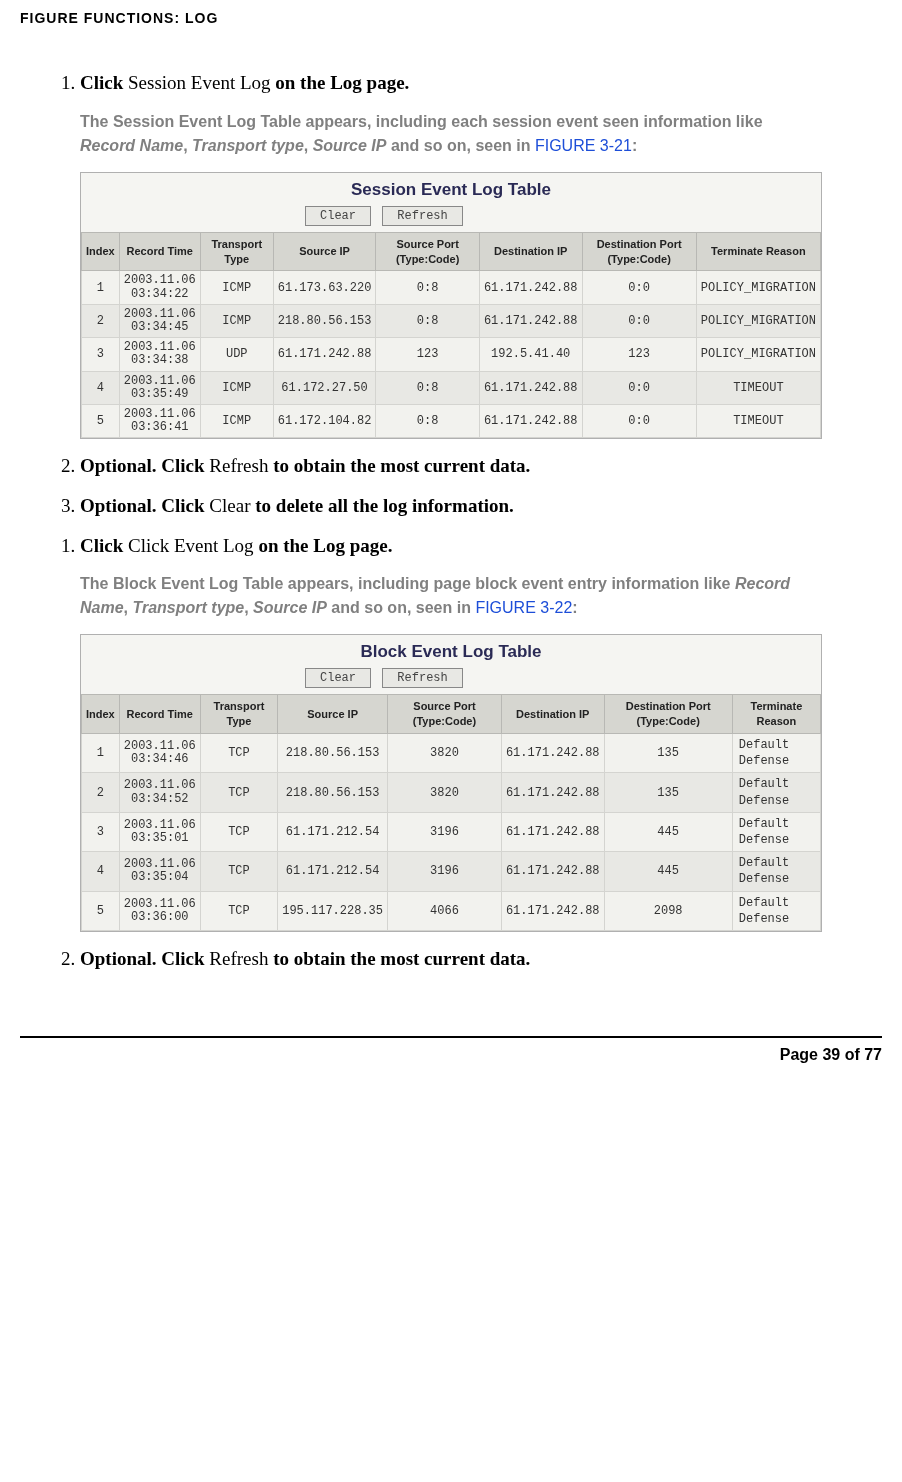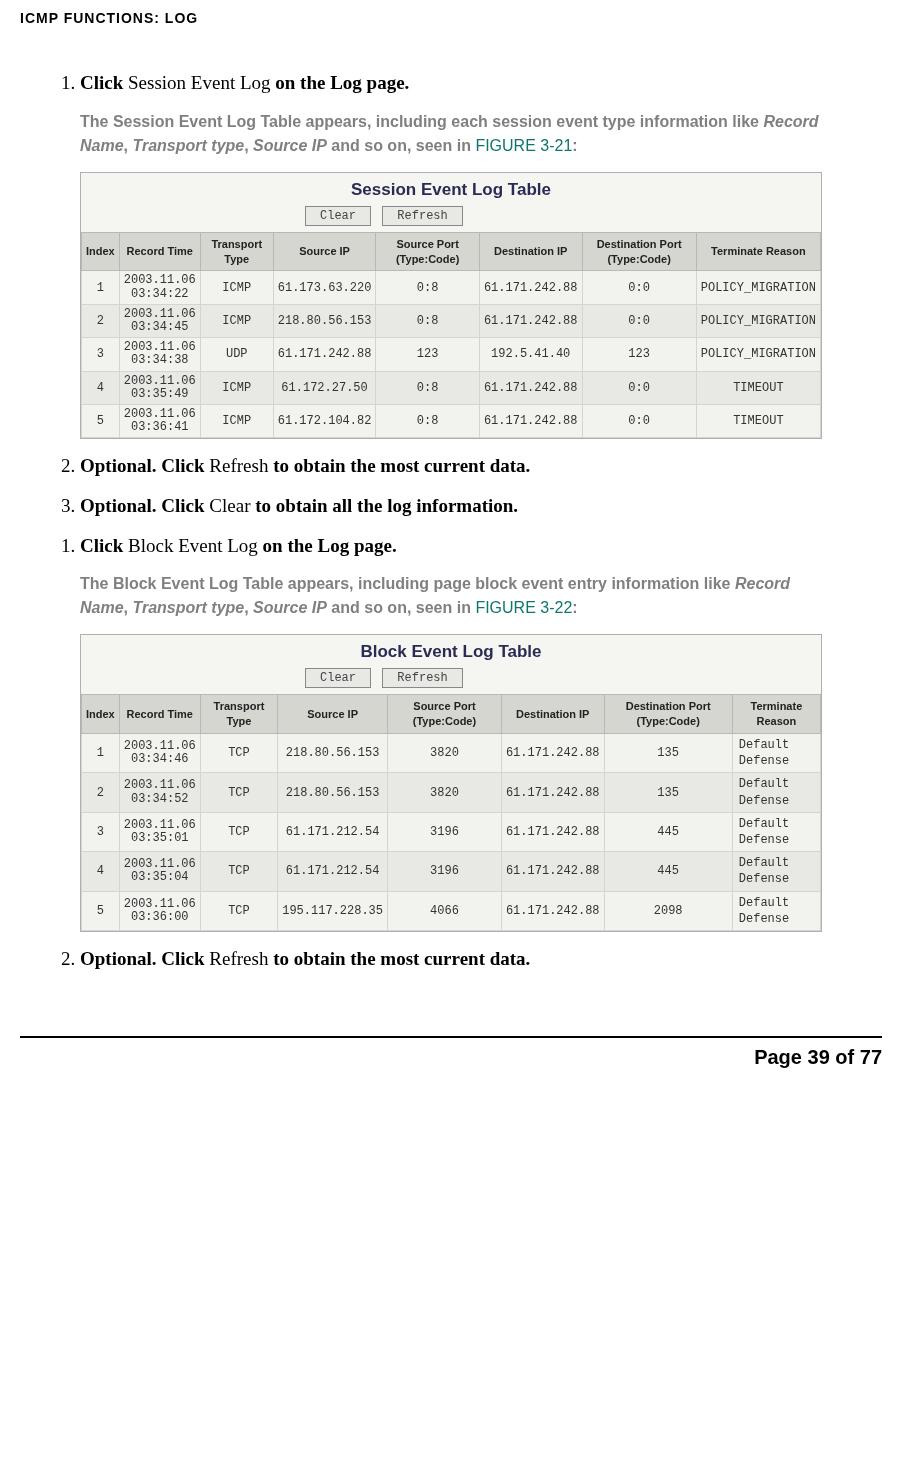--- a/index.html
+++ b/index.html
@@ -124,7 +124,7 @@
 <body>
 
 <div class="page">
-  <div class="header-title">ICMP FUNCTIONS: LOG</div>
+  <div class="header-title">FIGURE FUNCTIONS: LOG</div>
 
 
   <ol class="steps">

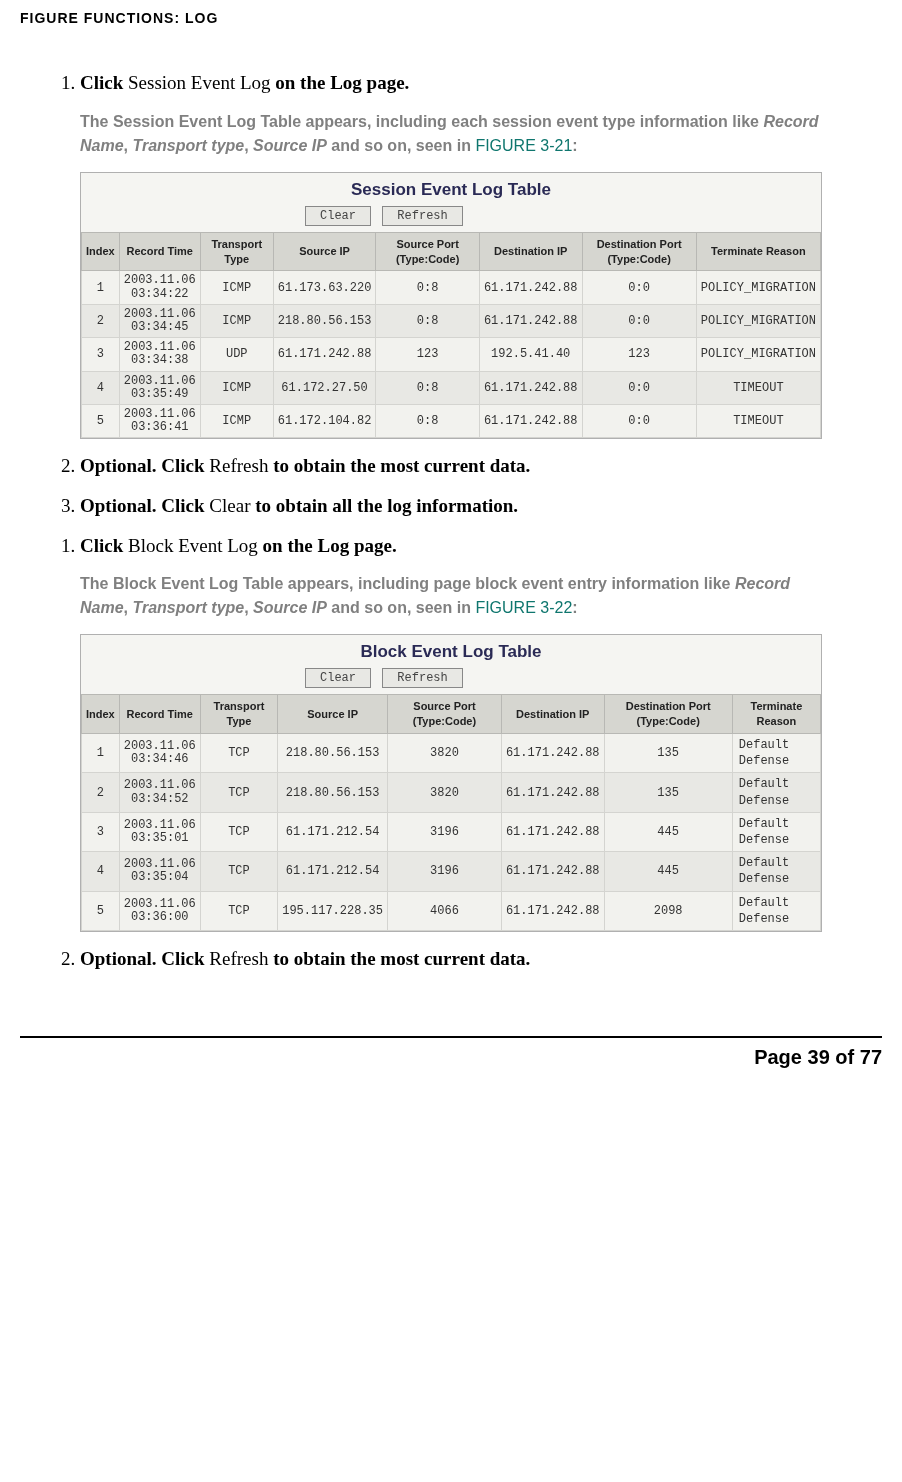--- a/index.html
+++ b/index.html
@@ -132,7 +132,7 @@
       <span class="bold">Click </span><span>Session Event Log</span><span class="bold"> on the Log page.</span>
 
       <div class="desc">
-        <span>The Session Event Log Table appears, including each session event type information like </span><span class="italic">Record Name</span><span>, </span><span class="italic">Transport type</span><span>, </span><span class="italic">Source IP</span><span> and so on, seen in </span><span class="figref">FIGURE 3-21</span><span>:</span>
+        <span>The Session Event Log Table appears, including each session event seen information like </span><span class="italic">Record Name</span><span>, </span><span class="italic">Transport type</span><span>, </span><span class="italic">Source IP</span><span> and so on, seen in </span><span class="figref">FIGURE 3-21</span><span>:</span>
       </div>
 
       <div class="tablebox">

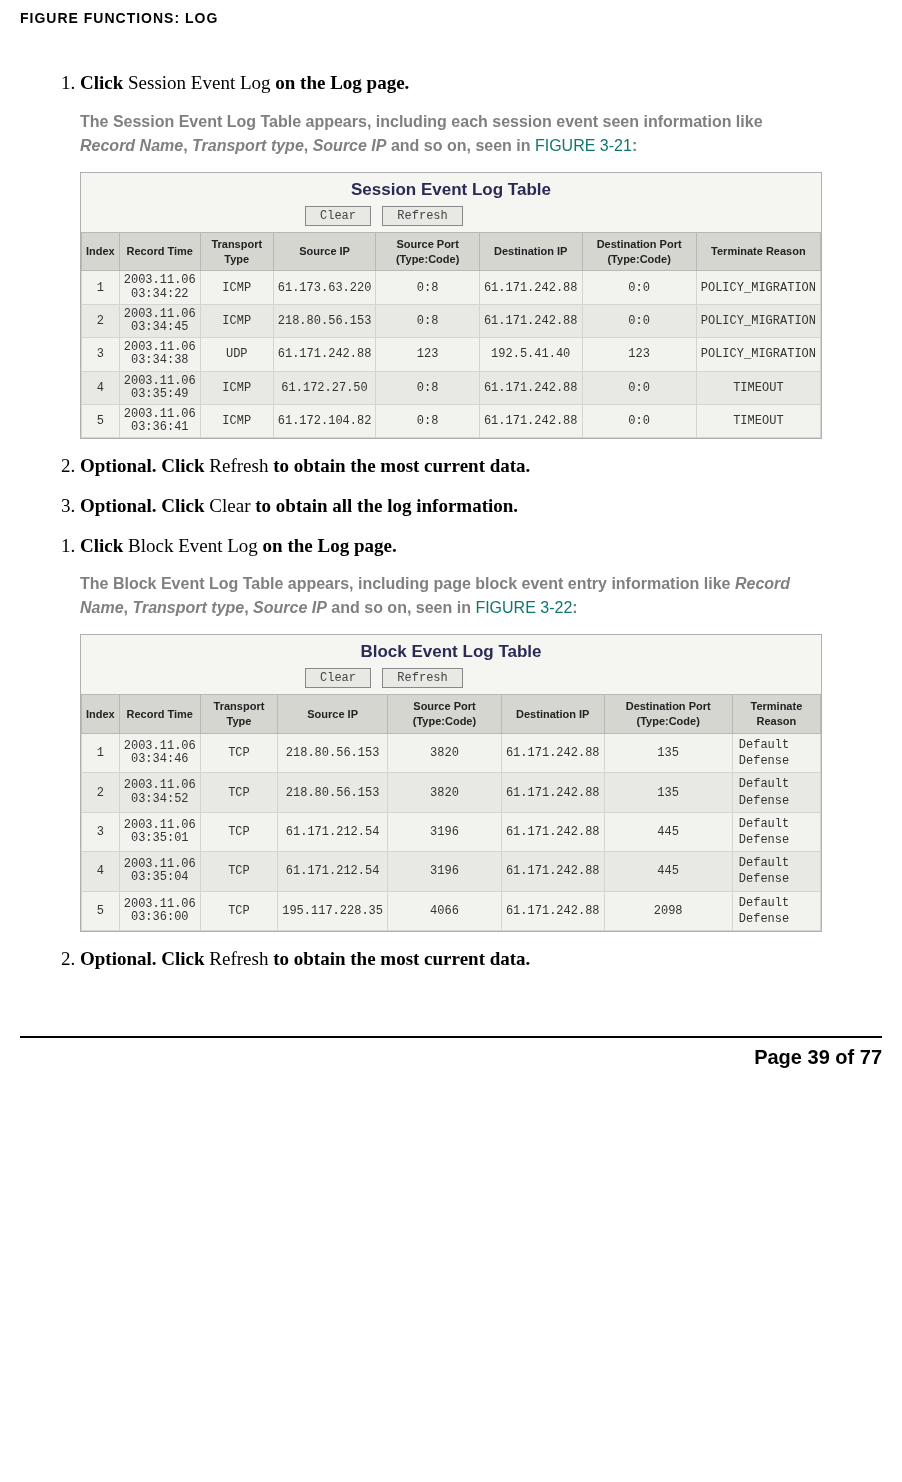--- a/index.html
+++ b/index.html
@@ -44,7 +44,7 @@
     margin: 14px 0 14px 0;
   }
   .desc .italic { font-style: italic; text-align: right; }
-  .desc .figref { color: #0f766e; font-weight: normal; }
+  .desc .figref { color: #1d4ed8; font-weight: normal; }
   .figcaption {
     font-family: Verdana, Arial, sans-serif;
     font-size: 15px;

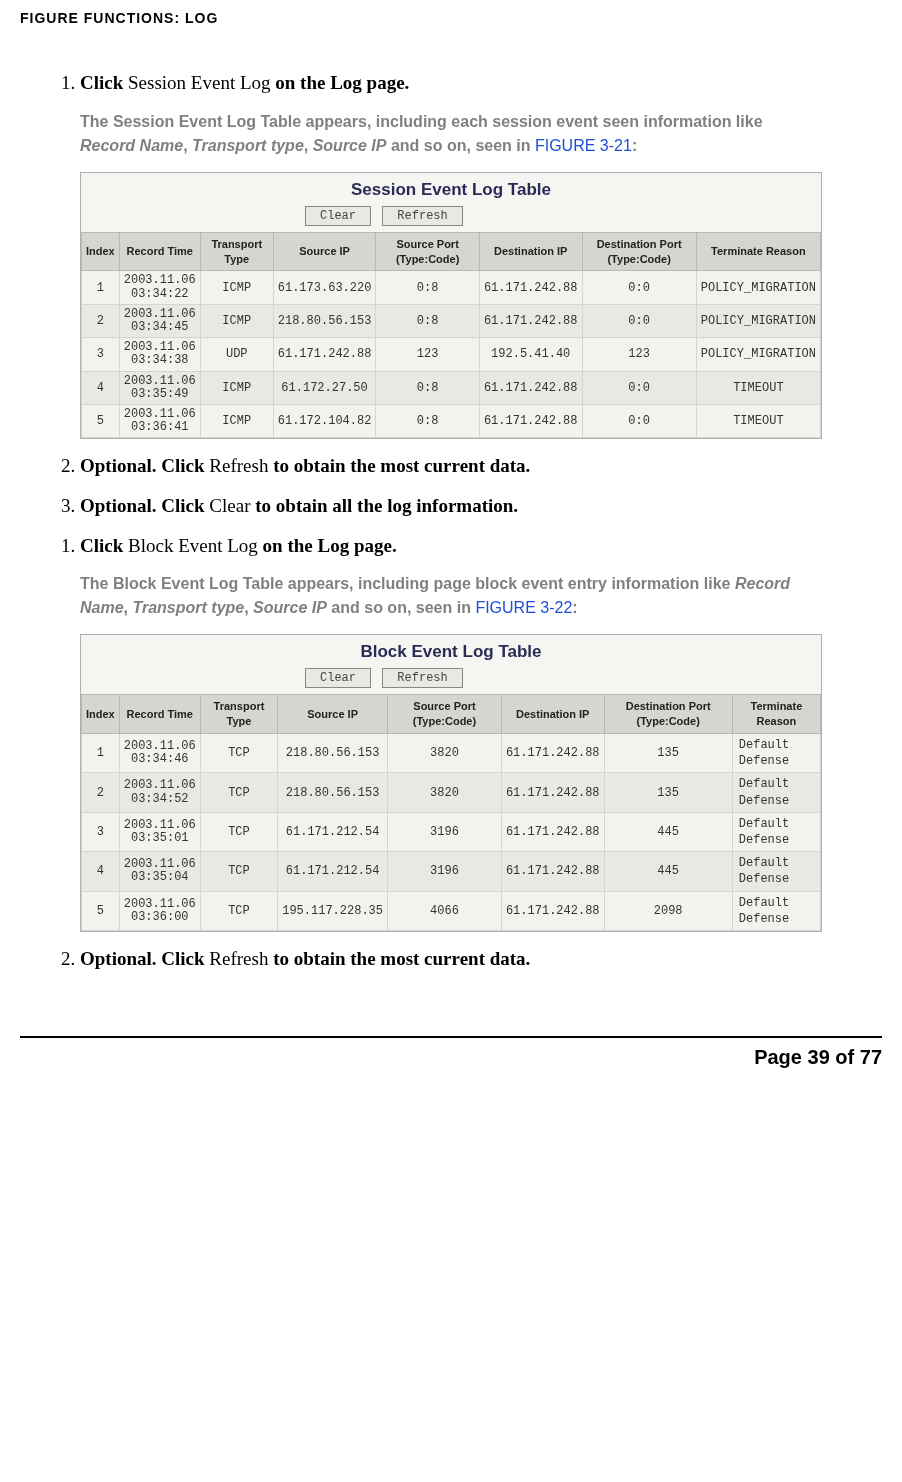--- a/index.html
+++ b/index.html
@@ -216,7 +216,7 @@
     </li>
 
     <li>
-      <span class="bold">Optional. Click </span><span>Clear</span><span class="bold"> to obtain all the log information.</span>
+      <span class="bold">Optional. Click </span><span>Clear</span><span class="bold"> to delete all the log information.</span>
     </li>
   </ol>
 

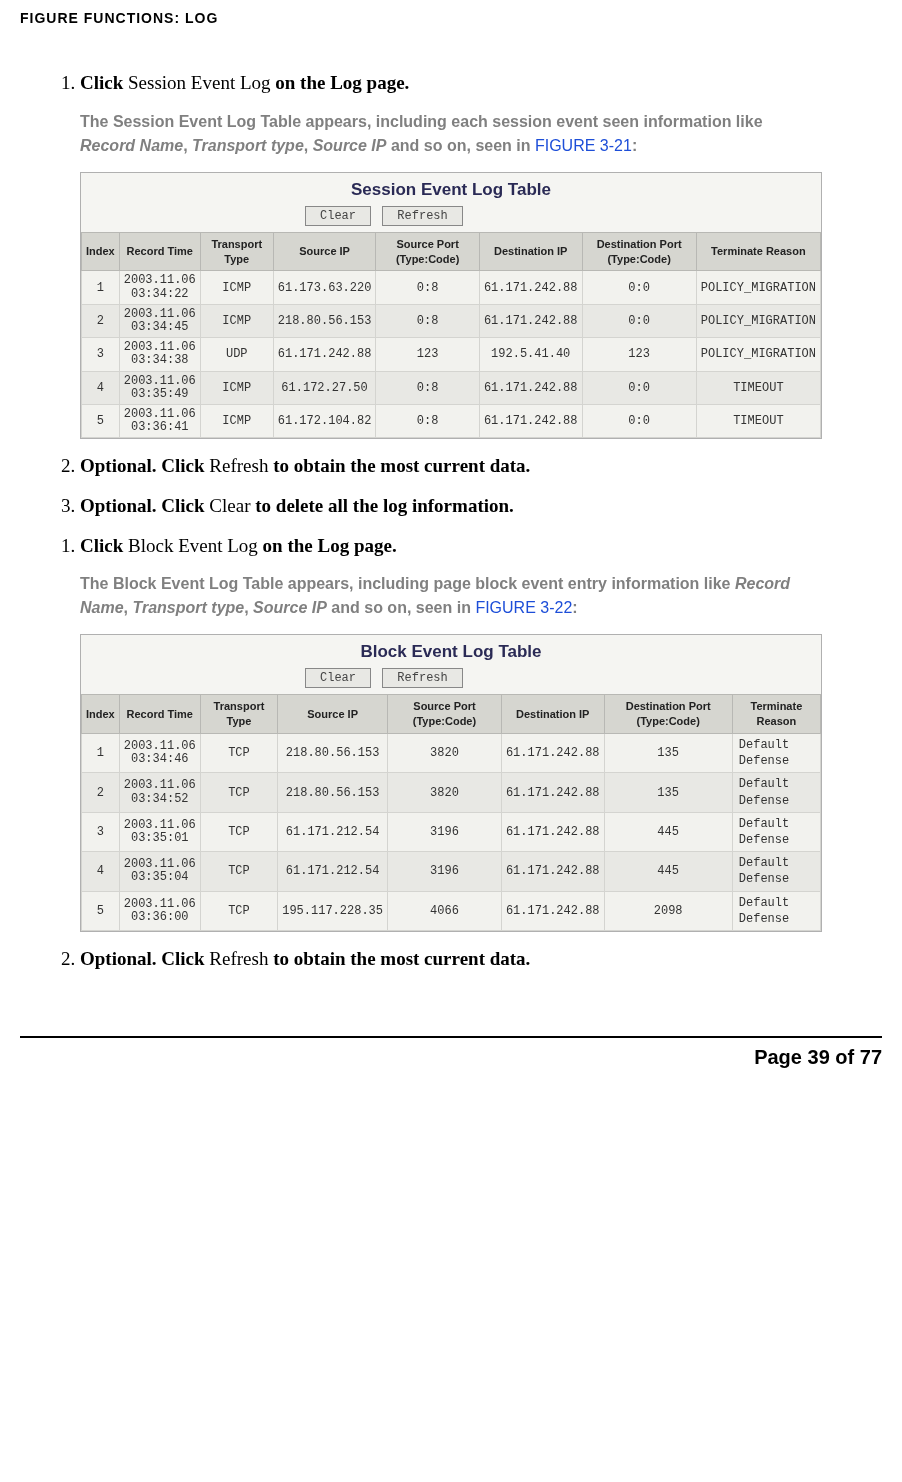--- a/index.html
+++ b/index.html
@@ -223,7 +223,7 @@
 
   <ol class="steps">
     <li>
-      <span class="bold">Click </span><span>Block Event Log</span><span class="bold"> on the Log page.</span>
+      <span class="bold">Click </span><span>Click Event Log</span><span class="bold"> on the Log page.</span>
 
       <div class="desc">
         <span>The Block Event Log Table appears, including page block event entry information like </span><span class="italic">Record Name</span><span>, </span><span class="italic">Transport type</span><span>, </span><span class="italic">Source IP</span><span> and so on, seen in </span><span class="figref">FIGURE 3-22</span><span>:</span>

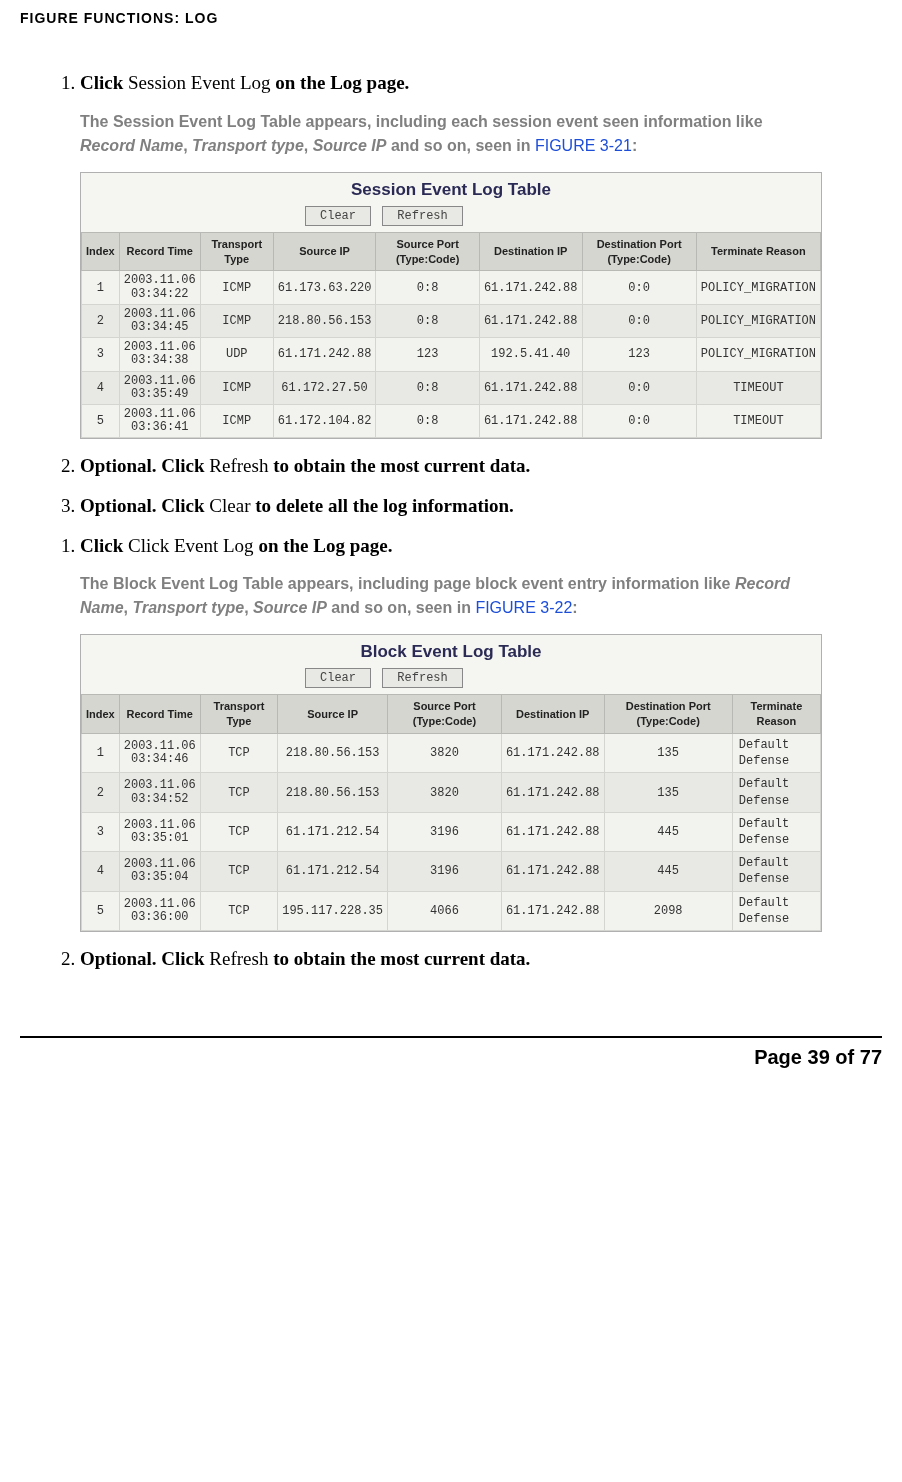--- a/index.html
+++ b/index.html
@@ -116,7 +116,7 @@
     padding-top: 8px;
     text-align: right;
     font-family: Verdana, Arial, sans-serif;
-    font-size: 20px;
+    font-size: 16px;
     font-weight: bold;
   }
 </style>

